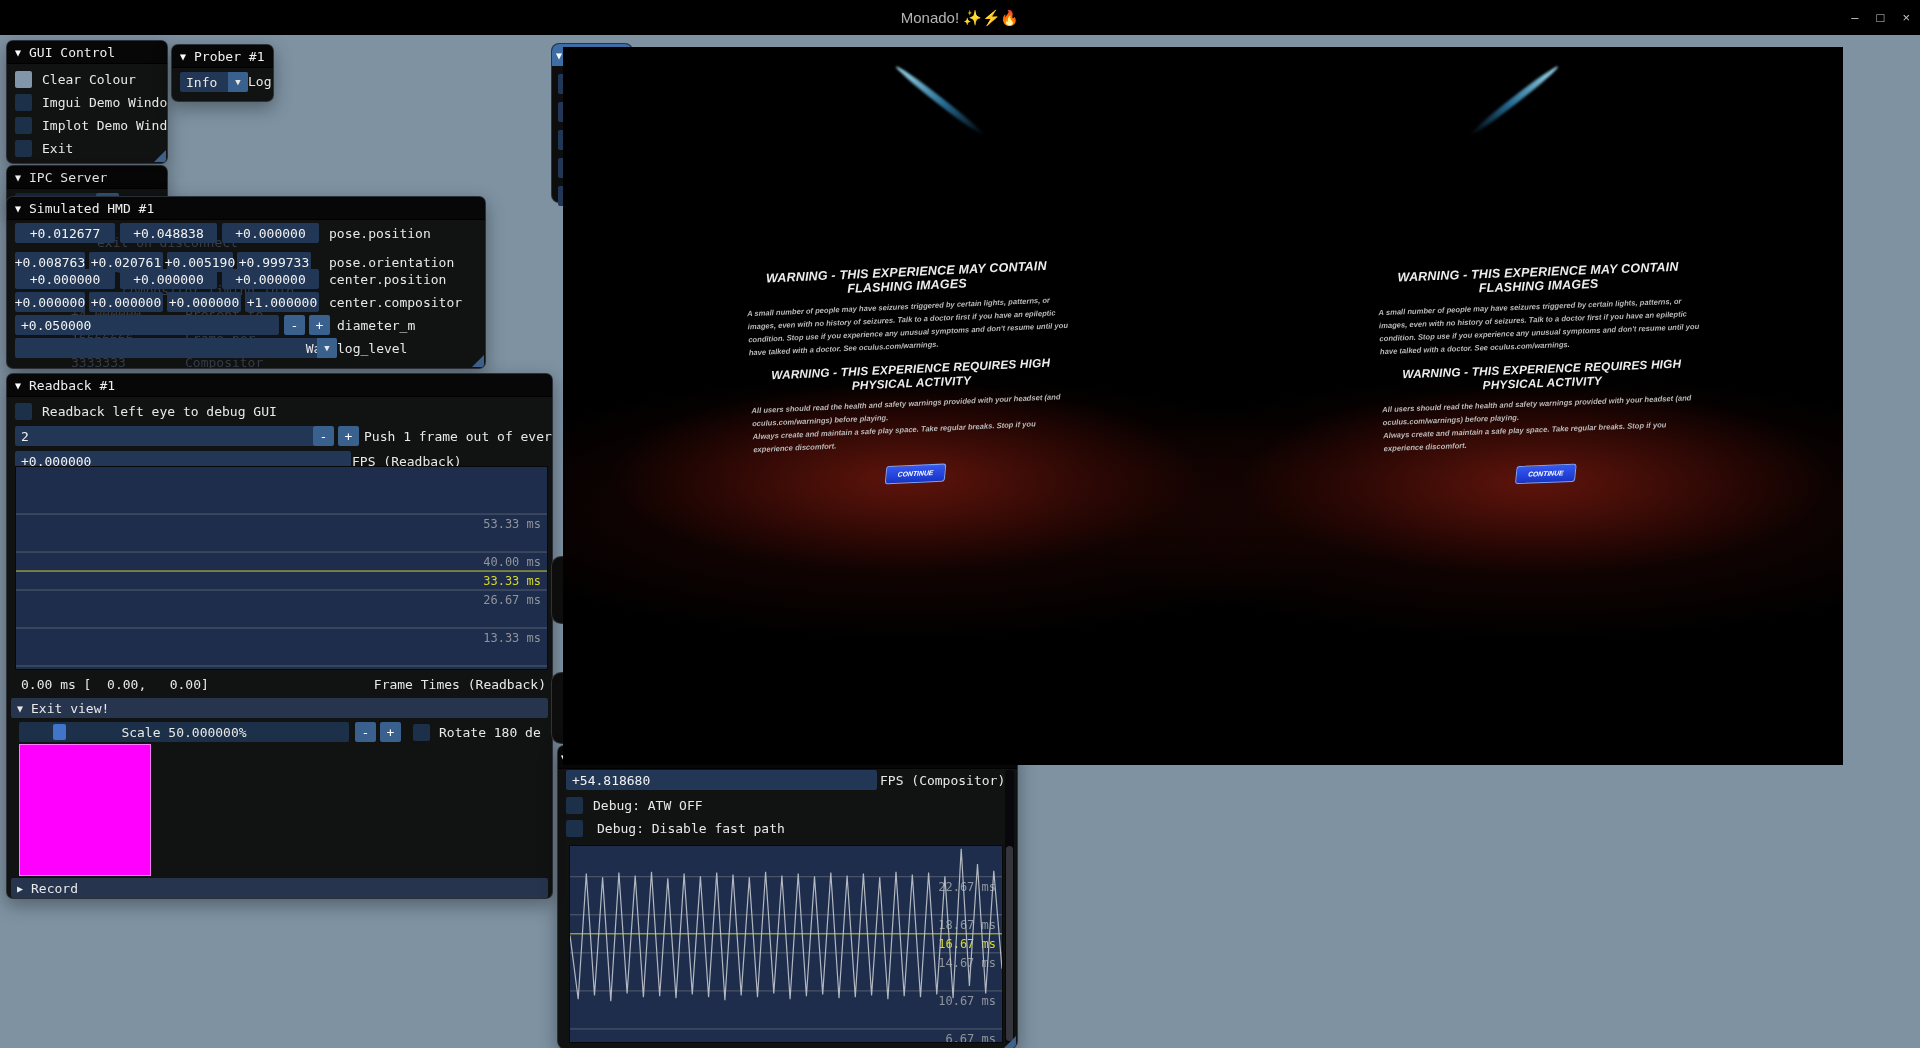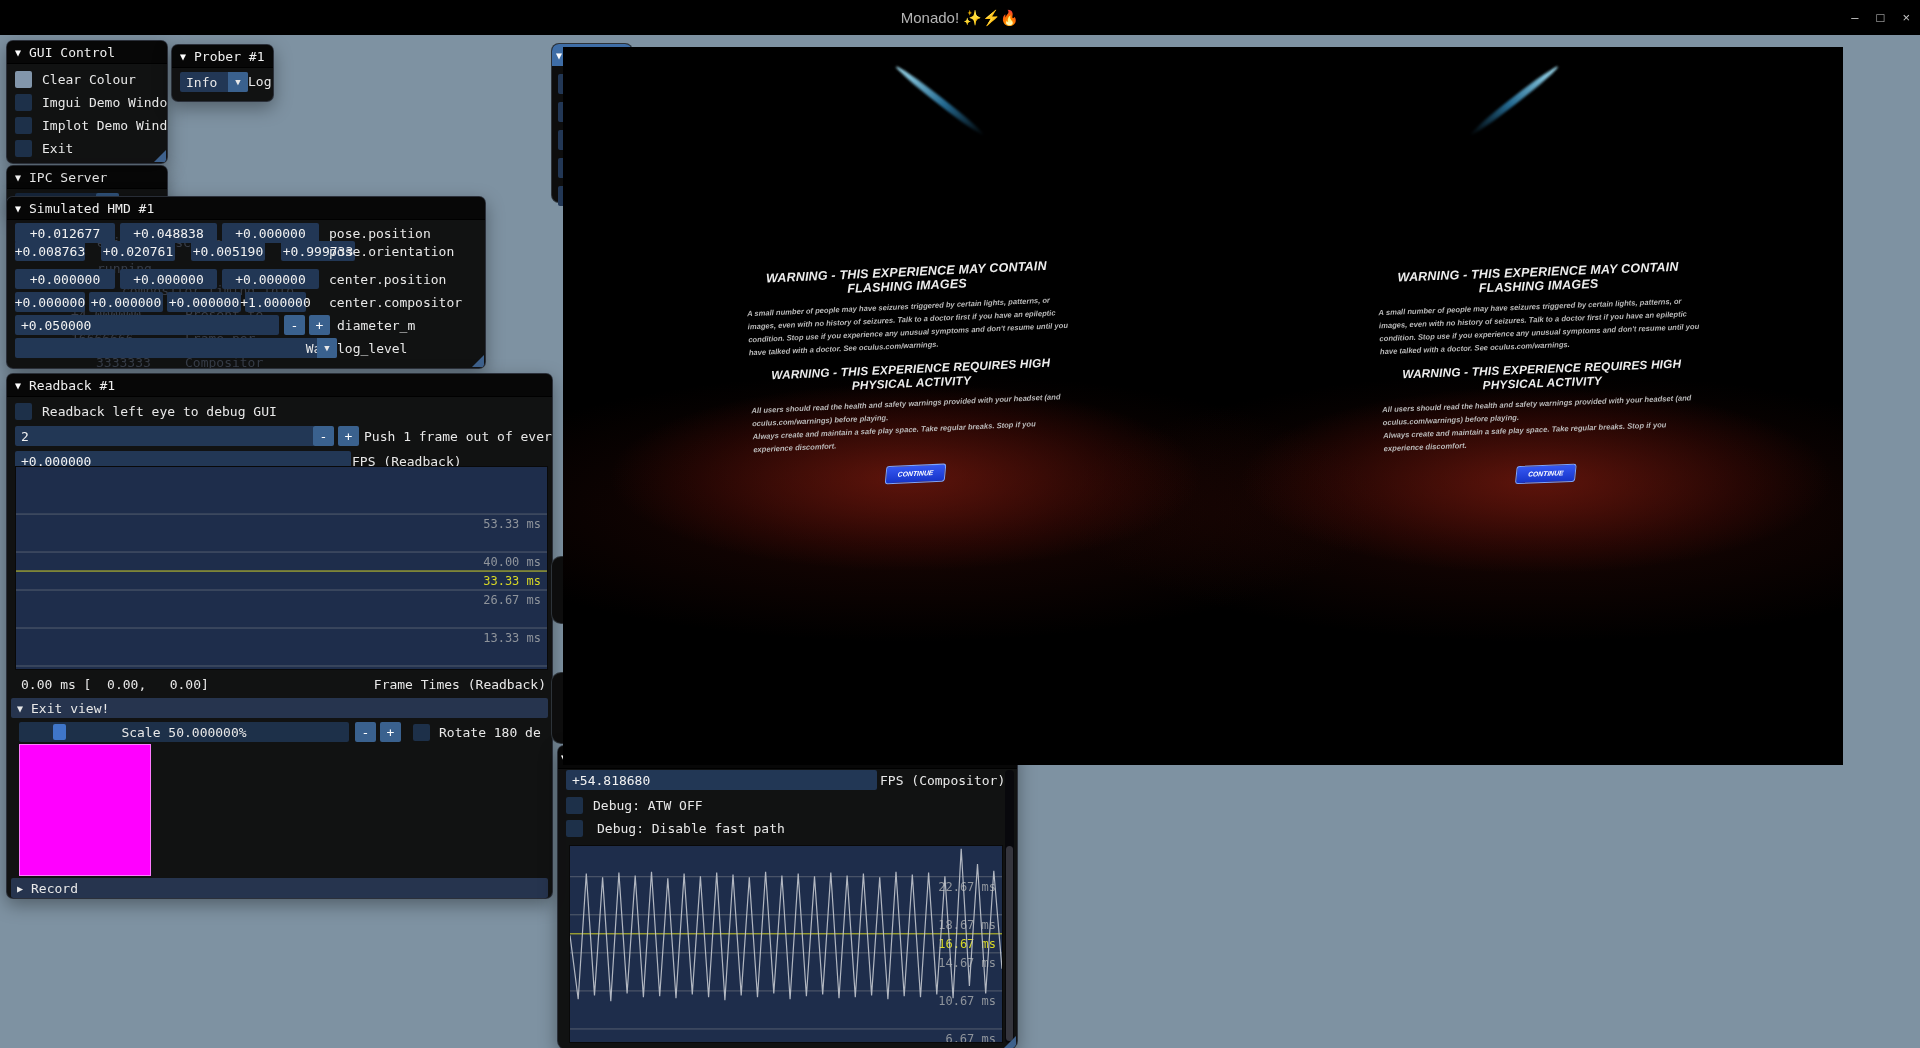--- a/index.html
+++ b/index.html
@@ -136,7 +136,7 @@
     <span class="field" style="width:97px;">+0.000000</span>
     <span class="lbl" style="position:absolute;left:322px;">pose.position</span>
   </div>
-  <div class="row" style="top:44px;gap:16px;padding-left:8px;z-index:1;">
+  <div class="row" style="top:55px;gap:4px;padding-left:8px;z-index:1;">
     <span class="field" style="width:70px;">+0.008763</span>
     <span class="field" style="width:74px;">+0.020761</span>
     <span class="field" style="width:74px;">+0.005190</span>

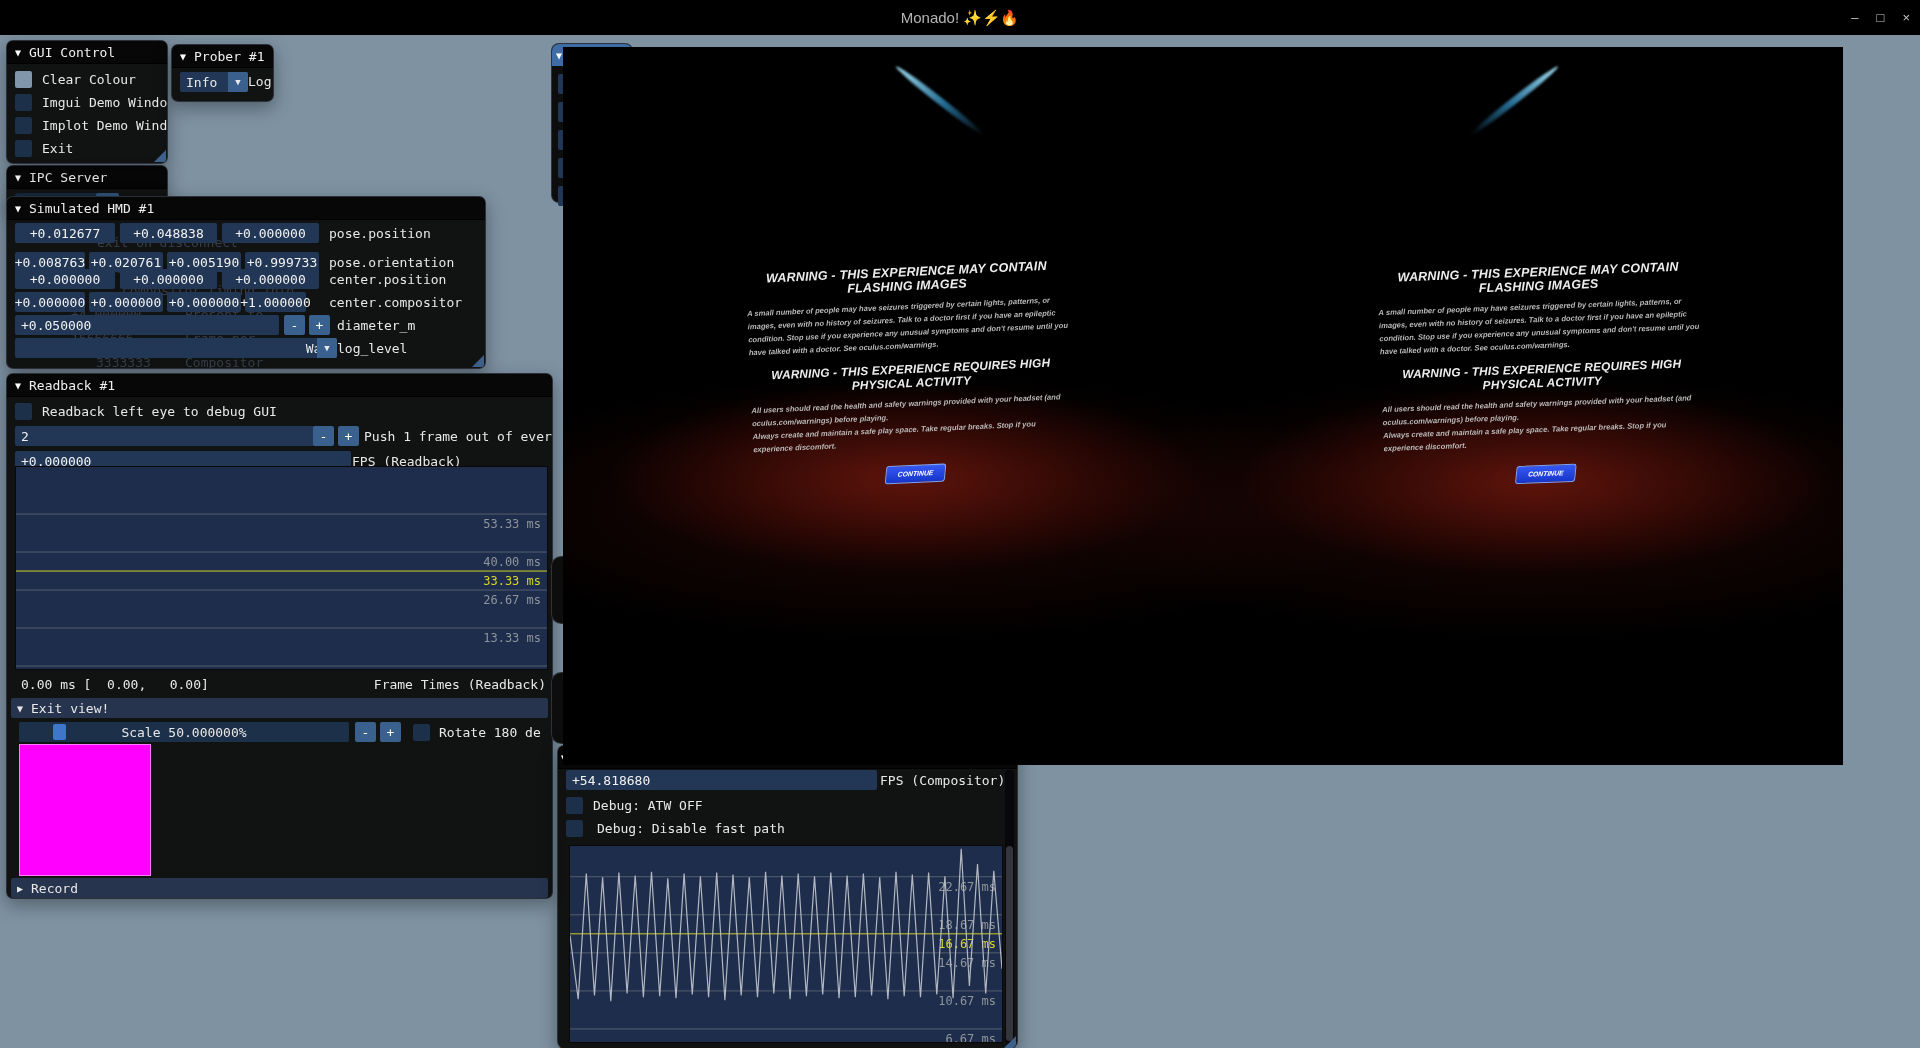--- a/index.html
+++ b/index.html
@@ -139,7 +139,7 @@
   <div class="row" style="top:55px;gap:4px;padding-left:8px;z-index:1;">
     <span class="field" style="width:70px;">+0.008763</span>
     <span class="field" style="width:74px;">+0.020761</span>
-    <span class="field" style="width:74px;">+0.005190</span>
+    <span class="field" style="width:66px;">+0.005190</span>
     <span class="field" style="width:74px;">+0.999733</span>
     <span class="lbl" style="position:absolute;left:322px;">pose.orientation</span>
   </div>

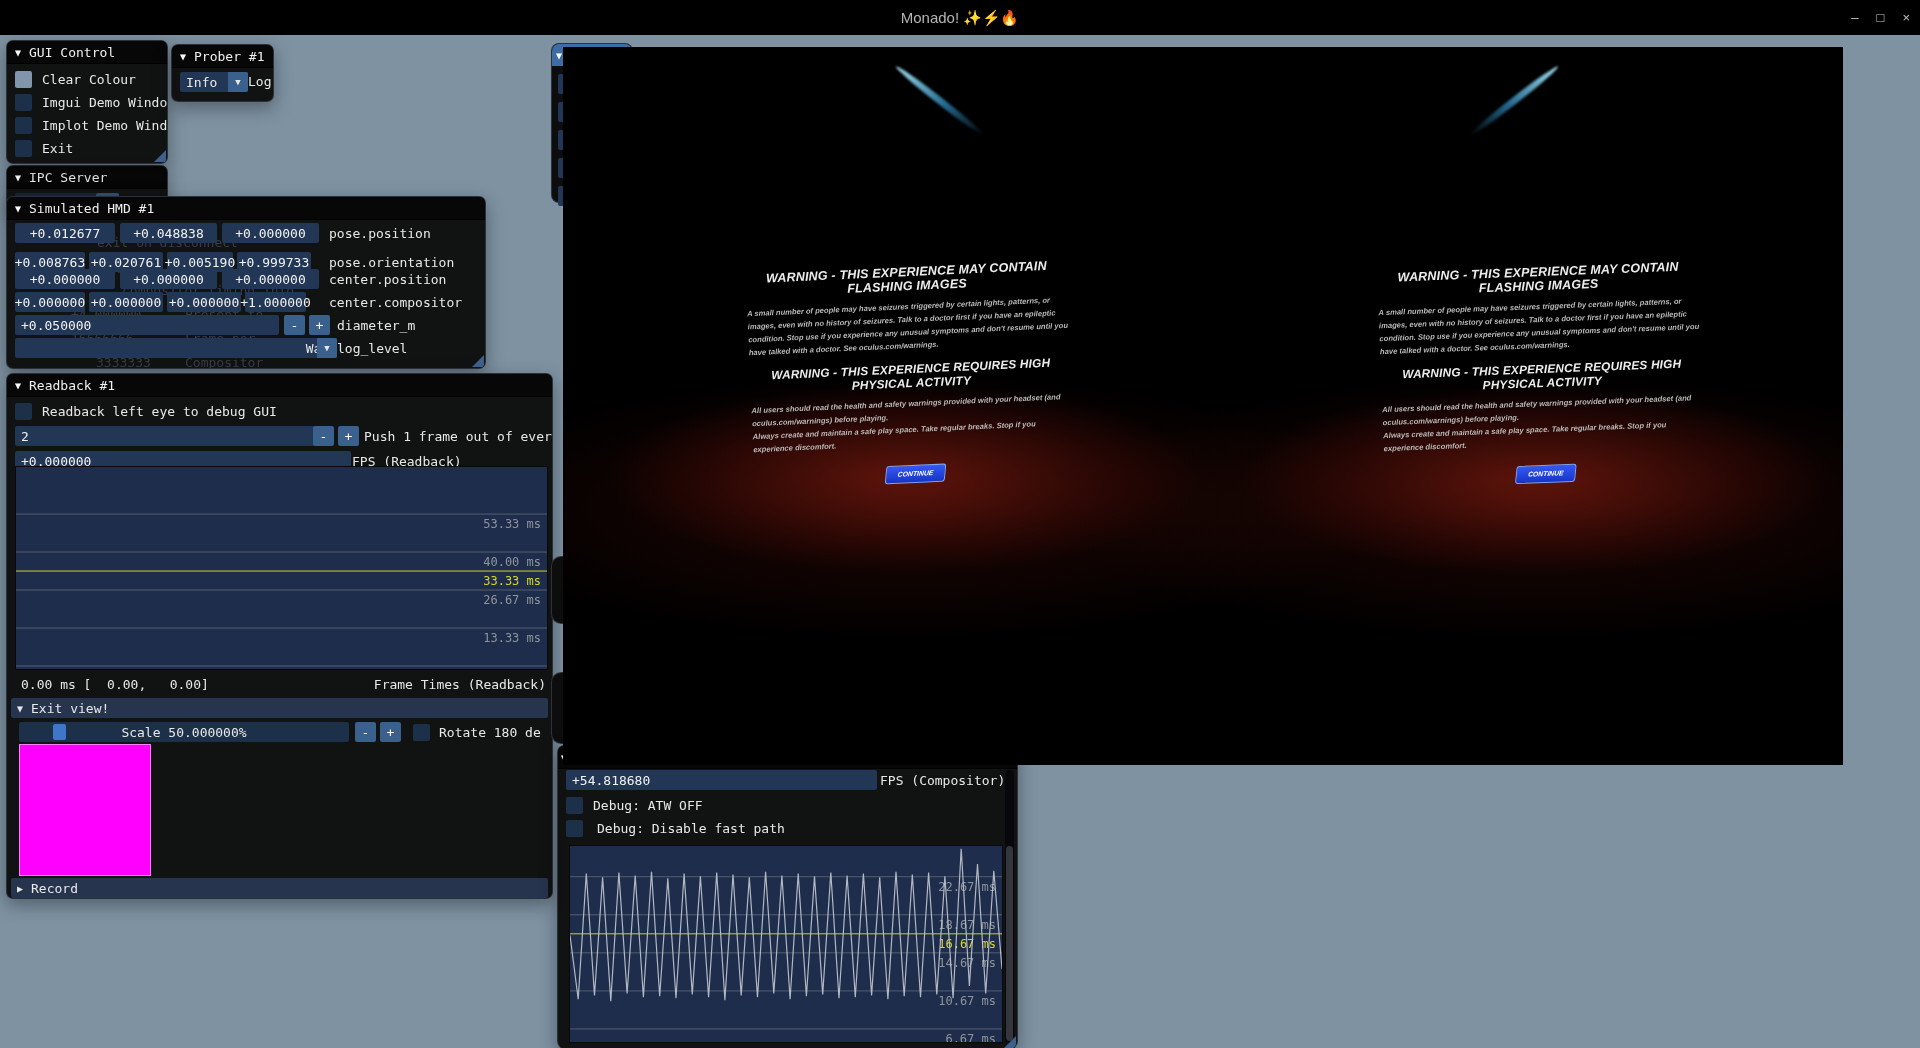--- a/index.html
+++ b/index.html
@@ -153,7 +153,7 @@
     <span class="field" style="width:70px;">+0.000000</span>
     <span class="field" style="width:74px;">+0.000000</span>
     <span class="field" style="width:74px;">+0.000000</span>
-    <span class="field" style="width:61px;">+1.000000</span>
+    <span class="field" style="width:74px;">+1.000000</span>
     <span class="lbl" style="position:absolute;left:322px;">center.compositor</span>
   </div>
   <div class="row" style="top:118px;padding-left:8px;z-index:1;">

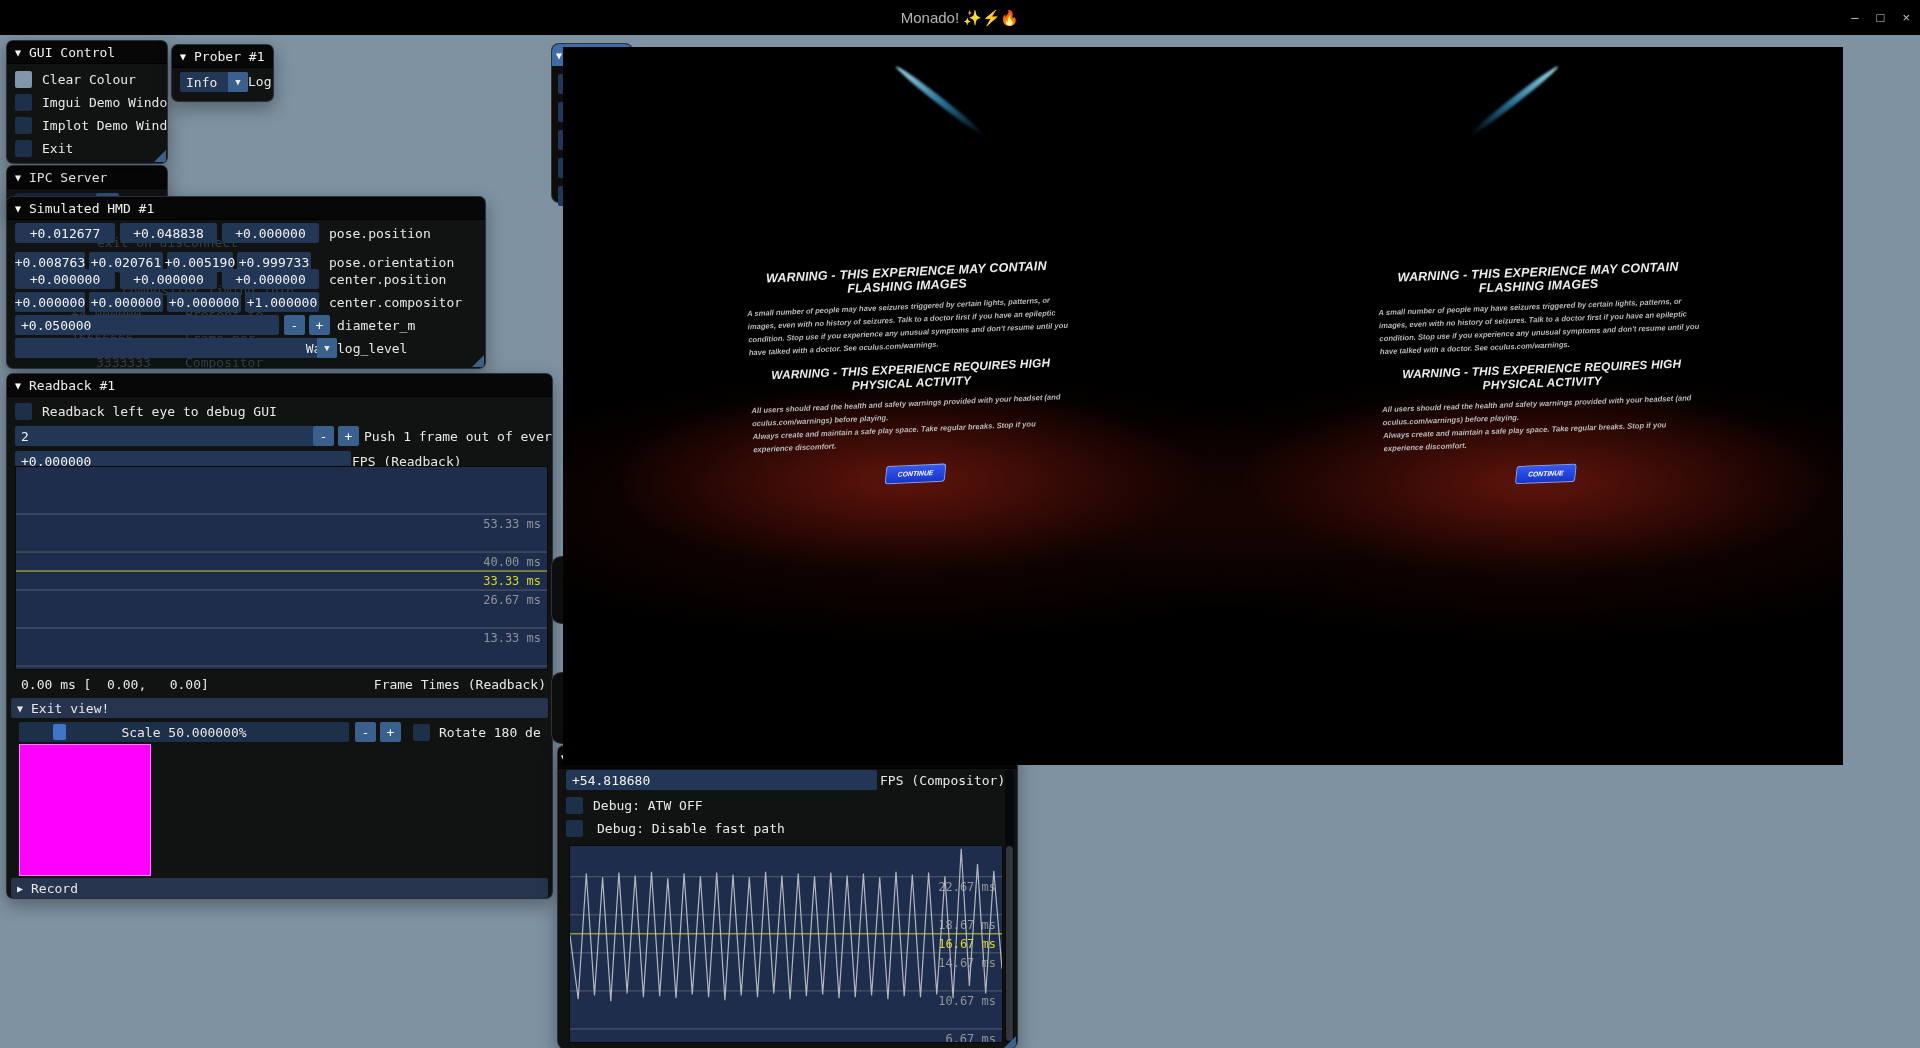--- a/index.html
+++ b/index.html
@@ -127,7 +127,7 @@
       <span class="ghost" style="left: 178px; top: 88px;">Present to</span>
       <span class="ghost" style="left: 64px; top: 112px;">16666666</span>
       <span class="ghost" style="left: 178px; top: 112px;">Frame per</span>
-      <span class="ghost" style="left: 64px; top: 136px; margin-left: 25px;">3333333</span>
+      <span class="ghost" style="left: 64px; top: 136px;">3333333</span>
       <span class="ghost" style="left: 178px; top: 136px;">Compositor</span>
     </div>
   <div class="row" style="top:26px;gap:5px;padding-left:8px;z-index:1;">

